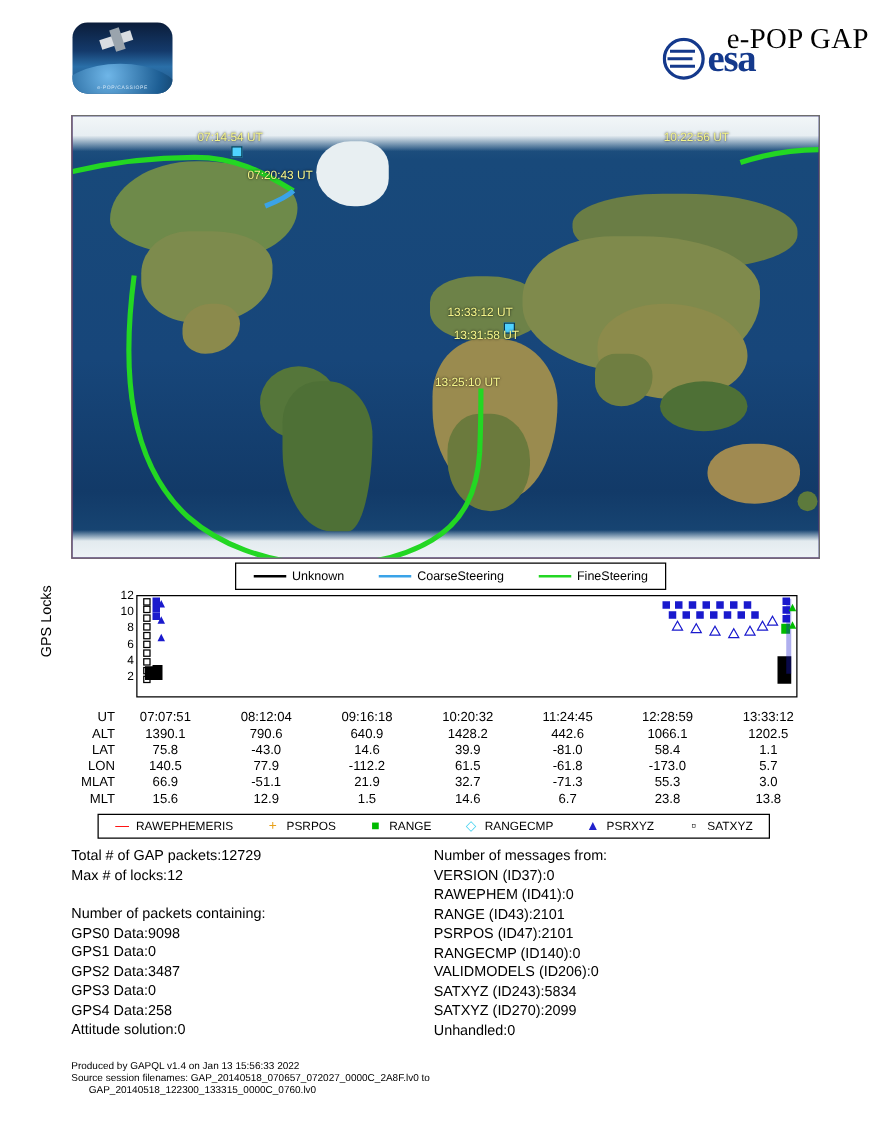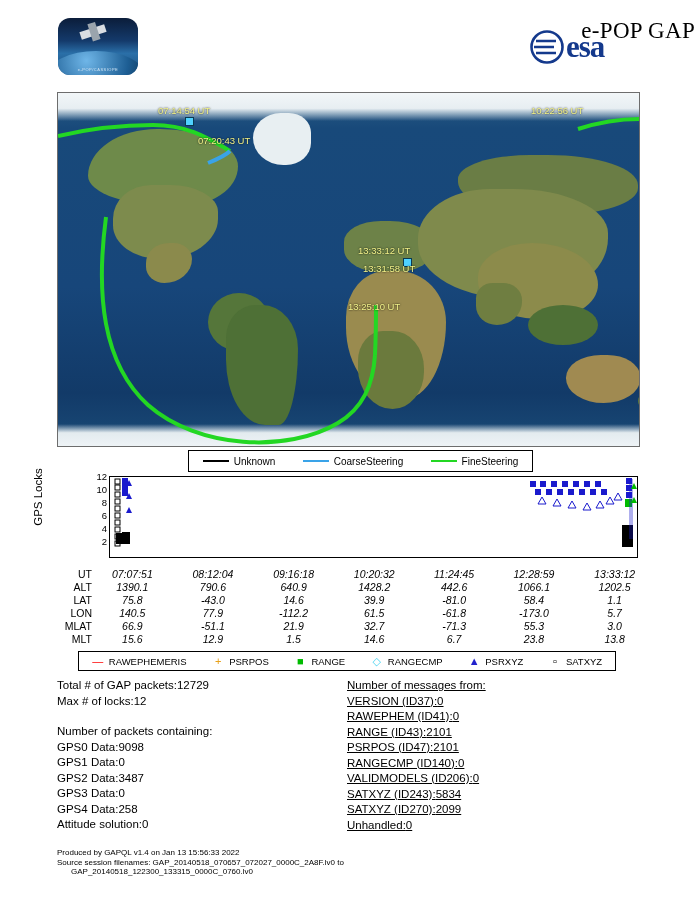--- a/index.html
+++ b/index.html
@@ -111,6 +111,7 @@
     border: 1px solid #6d6d6d;
     overflow: hidden;
     background: #701a75;
+    padding-left: 16px;
   }
   .map-ocean {
     position: absolute;

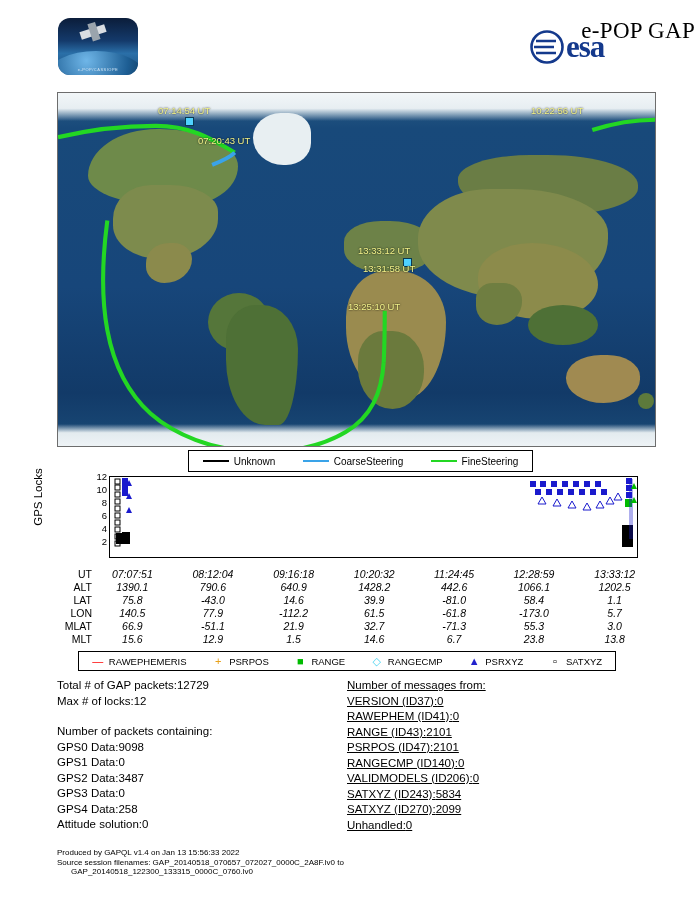--- a/index.html
+++ b/index.html
@@ -246,7 +246,7 @@
   .datatable table { border-collapse: collapse; width: 100%; }
   .datatable td { padding: 0 0 1px 0; white-space: nowrap; }
   .dt-label { width: 52px; text-align: right; padding-right: 4px; }
-  .dt-val { text-align: center; font-style: italic; }
+  .dt-val { text-align: center; }
 
   
   .legend-bot {

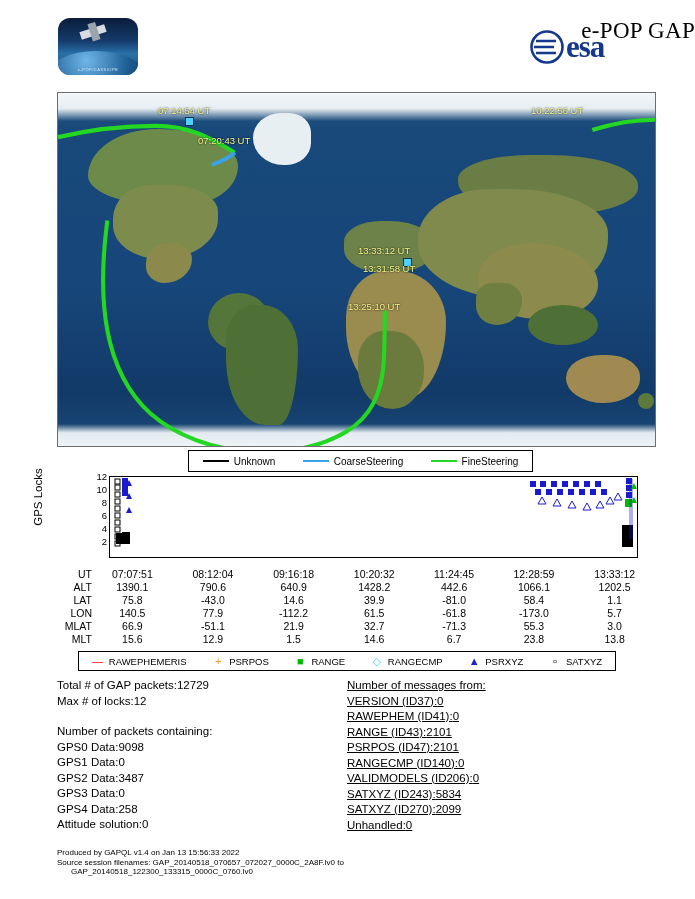--- a/index.html
+++ b/index.html
@@ -280,7 +280,7 @@
   }
   .sum-cols { display: flex; }
   .sum-left { width: 290px; }
-  .sum-right { width: 290px; text-decoration: underline; }
+  .sum-right { width: 290px; }
   .srow {
     display: flex;
     justify-content: flex-start;

